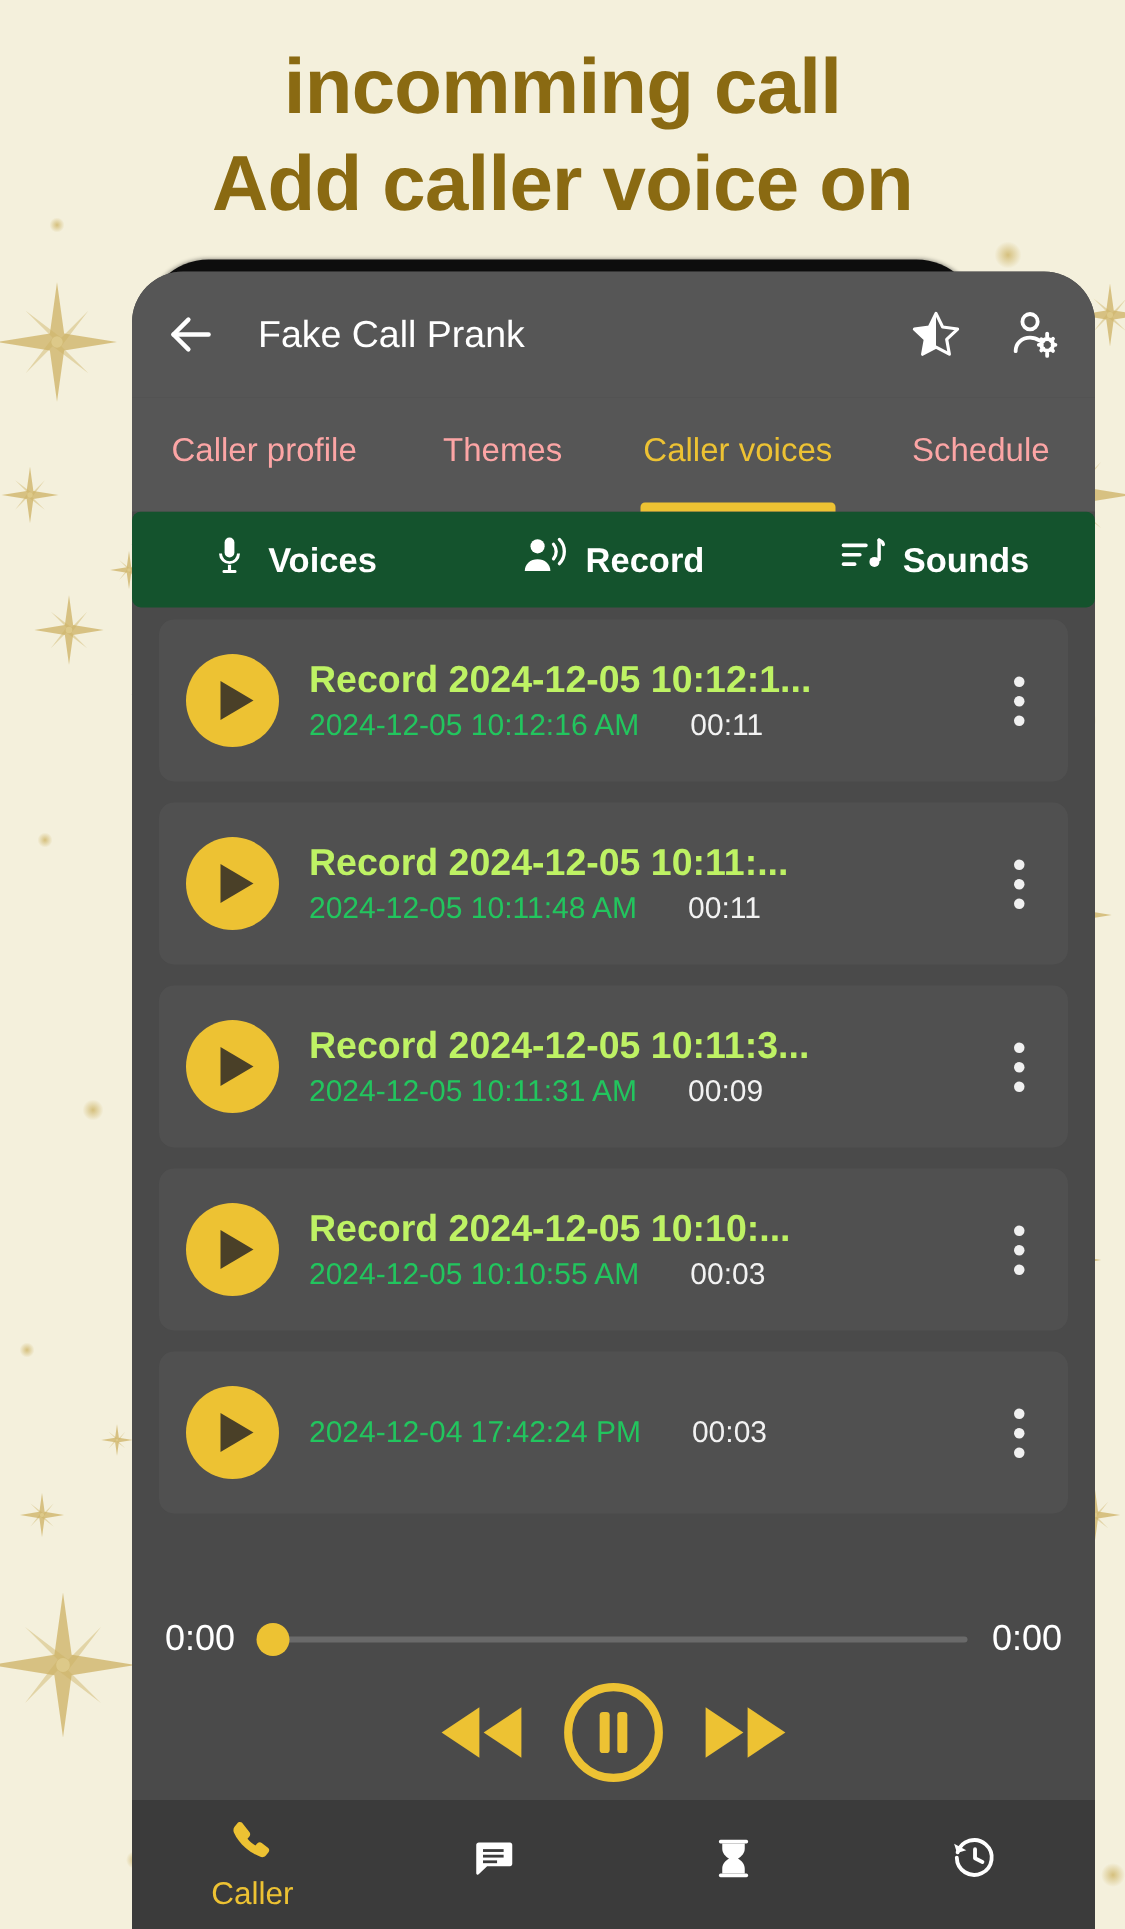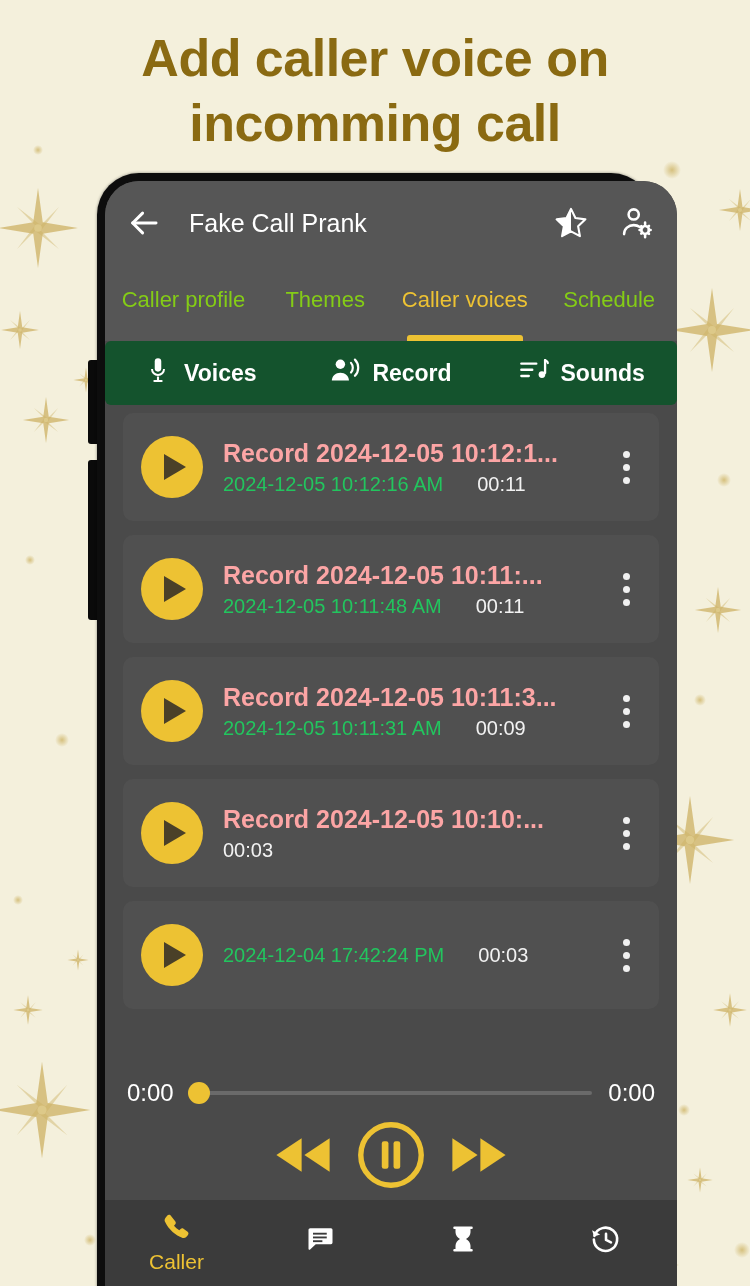--- a/index.html
+++ b/index.html
@@ -251,8 +251,8 @@
 </div>
 
 <div class="promo">
+  <div>incomming call</div>
   <div>Add caller voice on</div>
-  <div>incomming call</div>
 </div>
 
 <div class="phone-frame"></div>

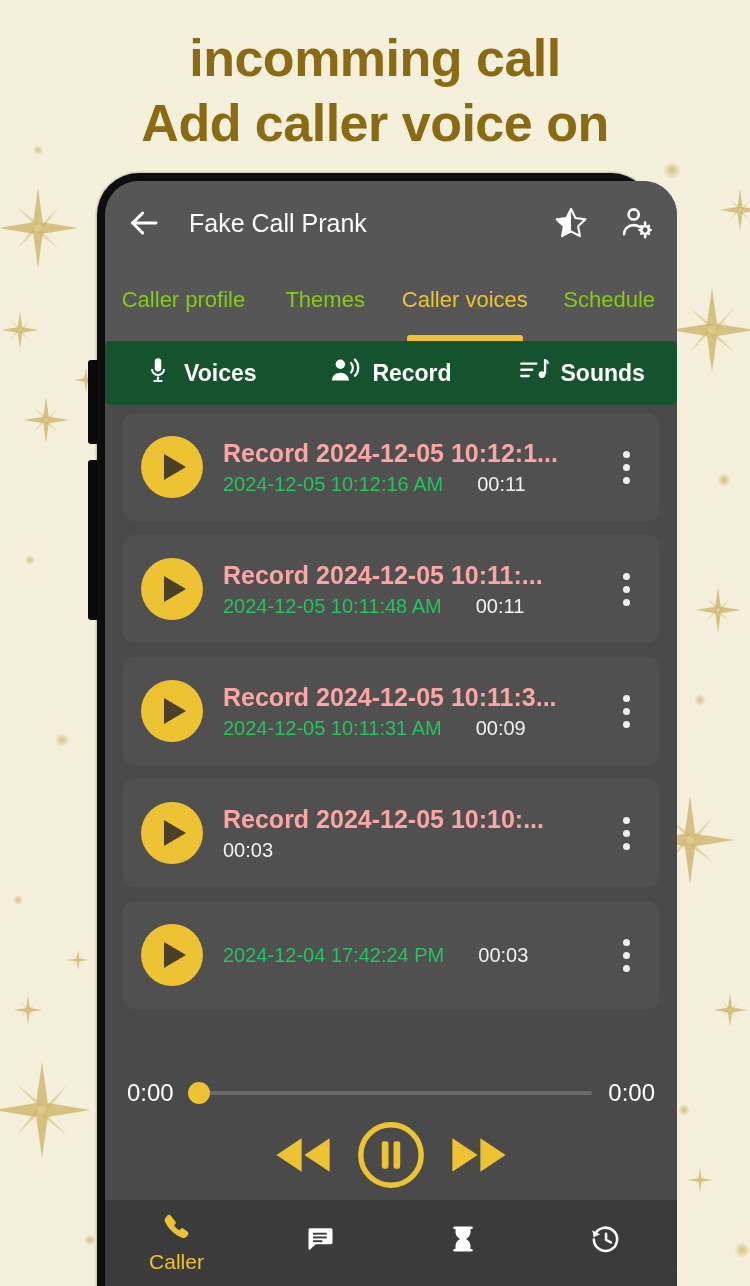--- a/index.html
+++ b/index.html
@@ -53,8 +53,8 @@
 
   .screen {
     position: absolute; z-index: 4;
-    left: 105px; top: 181px;
-    width: 572px; height: 1105px;
+    left: 88px; top: 181px;
+    width: 642px; height: 1105px;
     background: #4a4a4a;
     border-radius: 34px 34px 0 0;
     overflow: hidden;

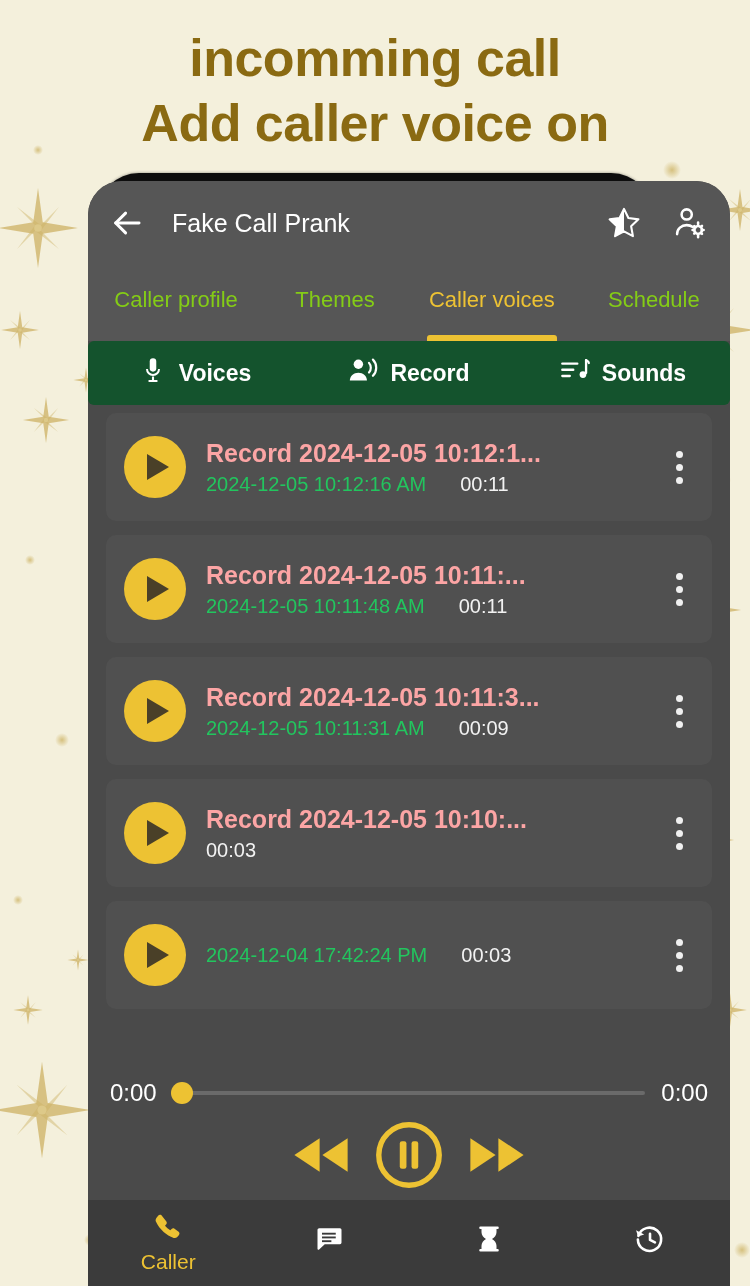--- a/index.html
+++ b/index.html
@@ -87,7 +87,7 @@
   .tab {
     flex: 1 1 auto;
     display: flex; align-items: center; justify-content: center;
-    color: #84cc16; font-size: 22px;
+    color: #fca5a5; font-size: 22px;
     cursor: pointer; position: relative;
     padding-bottom: 6px;
   }

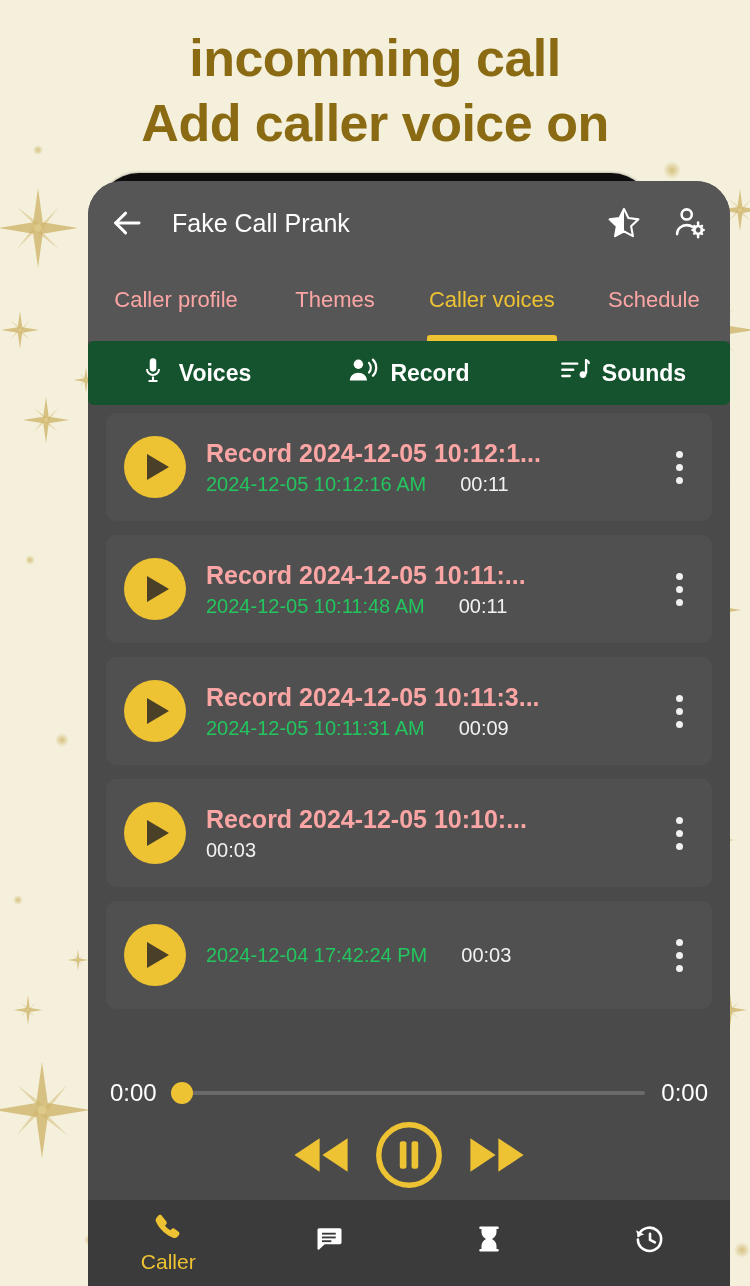--- a/index.html
+++ b/index.html
@@ -153,7 +153,7 @@
     display: flex; flex-direction: column; gap: 5px;
   }
   .rec-title {
-    color: #fca5a5; font-size: 25px; font-weight: bold;
+    color: #bef264; font-size: 25px; font-weight: bold;
     white-space: nowrap; overflow: hidden;
   }
   .rec-sub { display: flex; align-items: baseline; gap: 34px; }

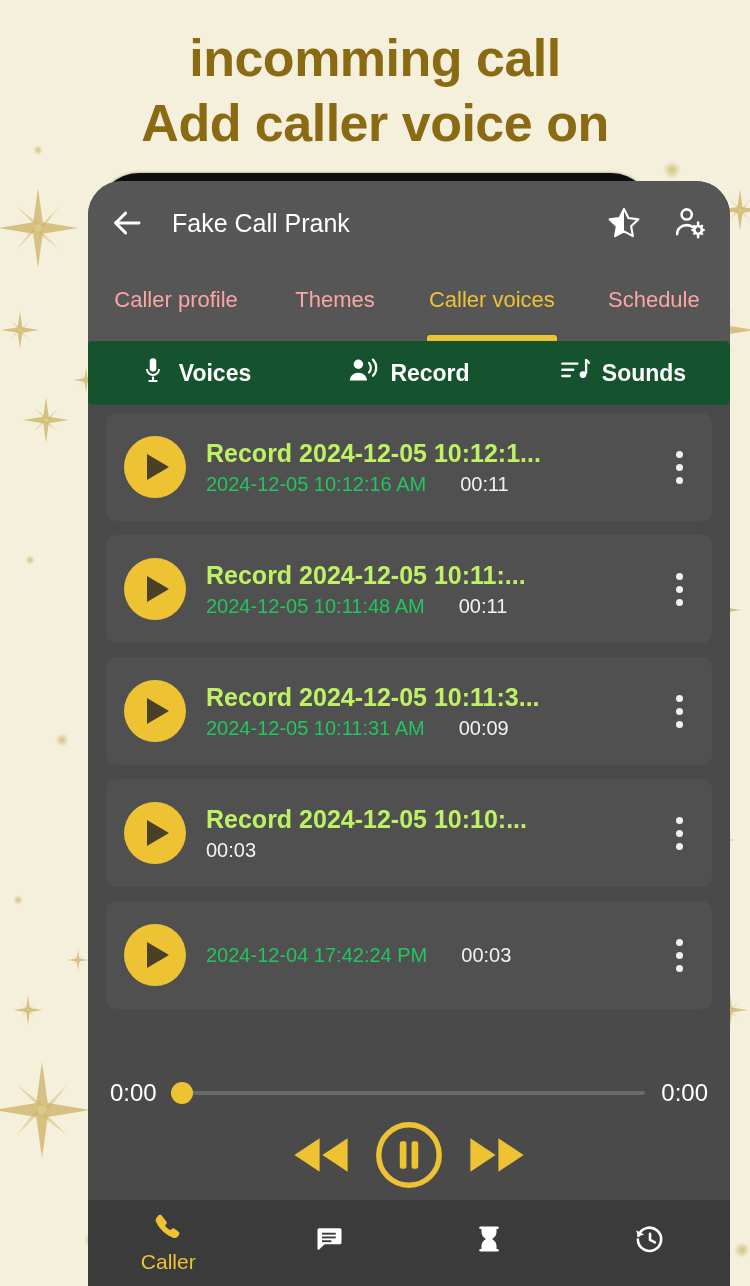--- a/index.html
+++ b/index.html
@@ -407,6 +407,7 @@
       <div class="rec-meta">
         <div class="rec-title">Record 2024-12-05 10:10:...</div>
         <div class="rec-sub">
+          <span class="rec-date">2024-12-05 10:10:55 AM</span>
           <span class="rec-dur">00:03</span>
         </div>
       </div>

